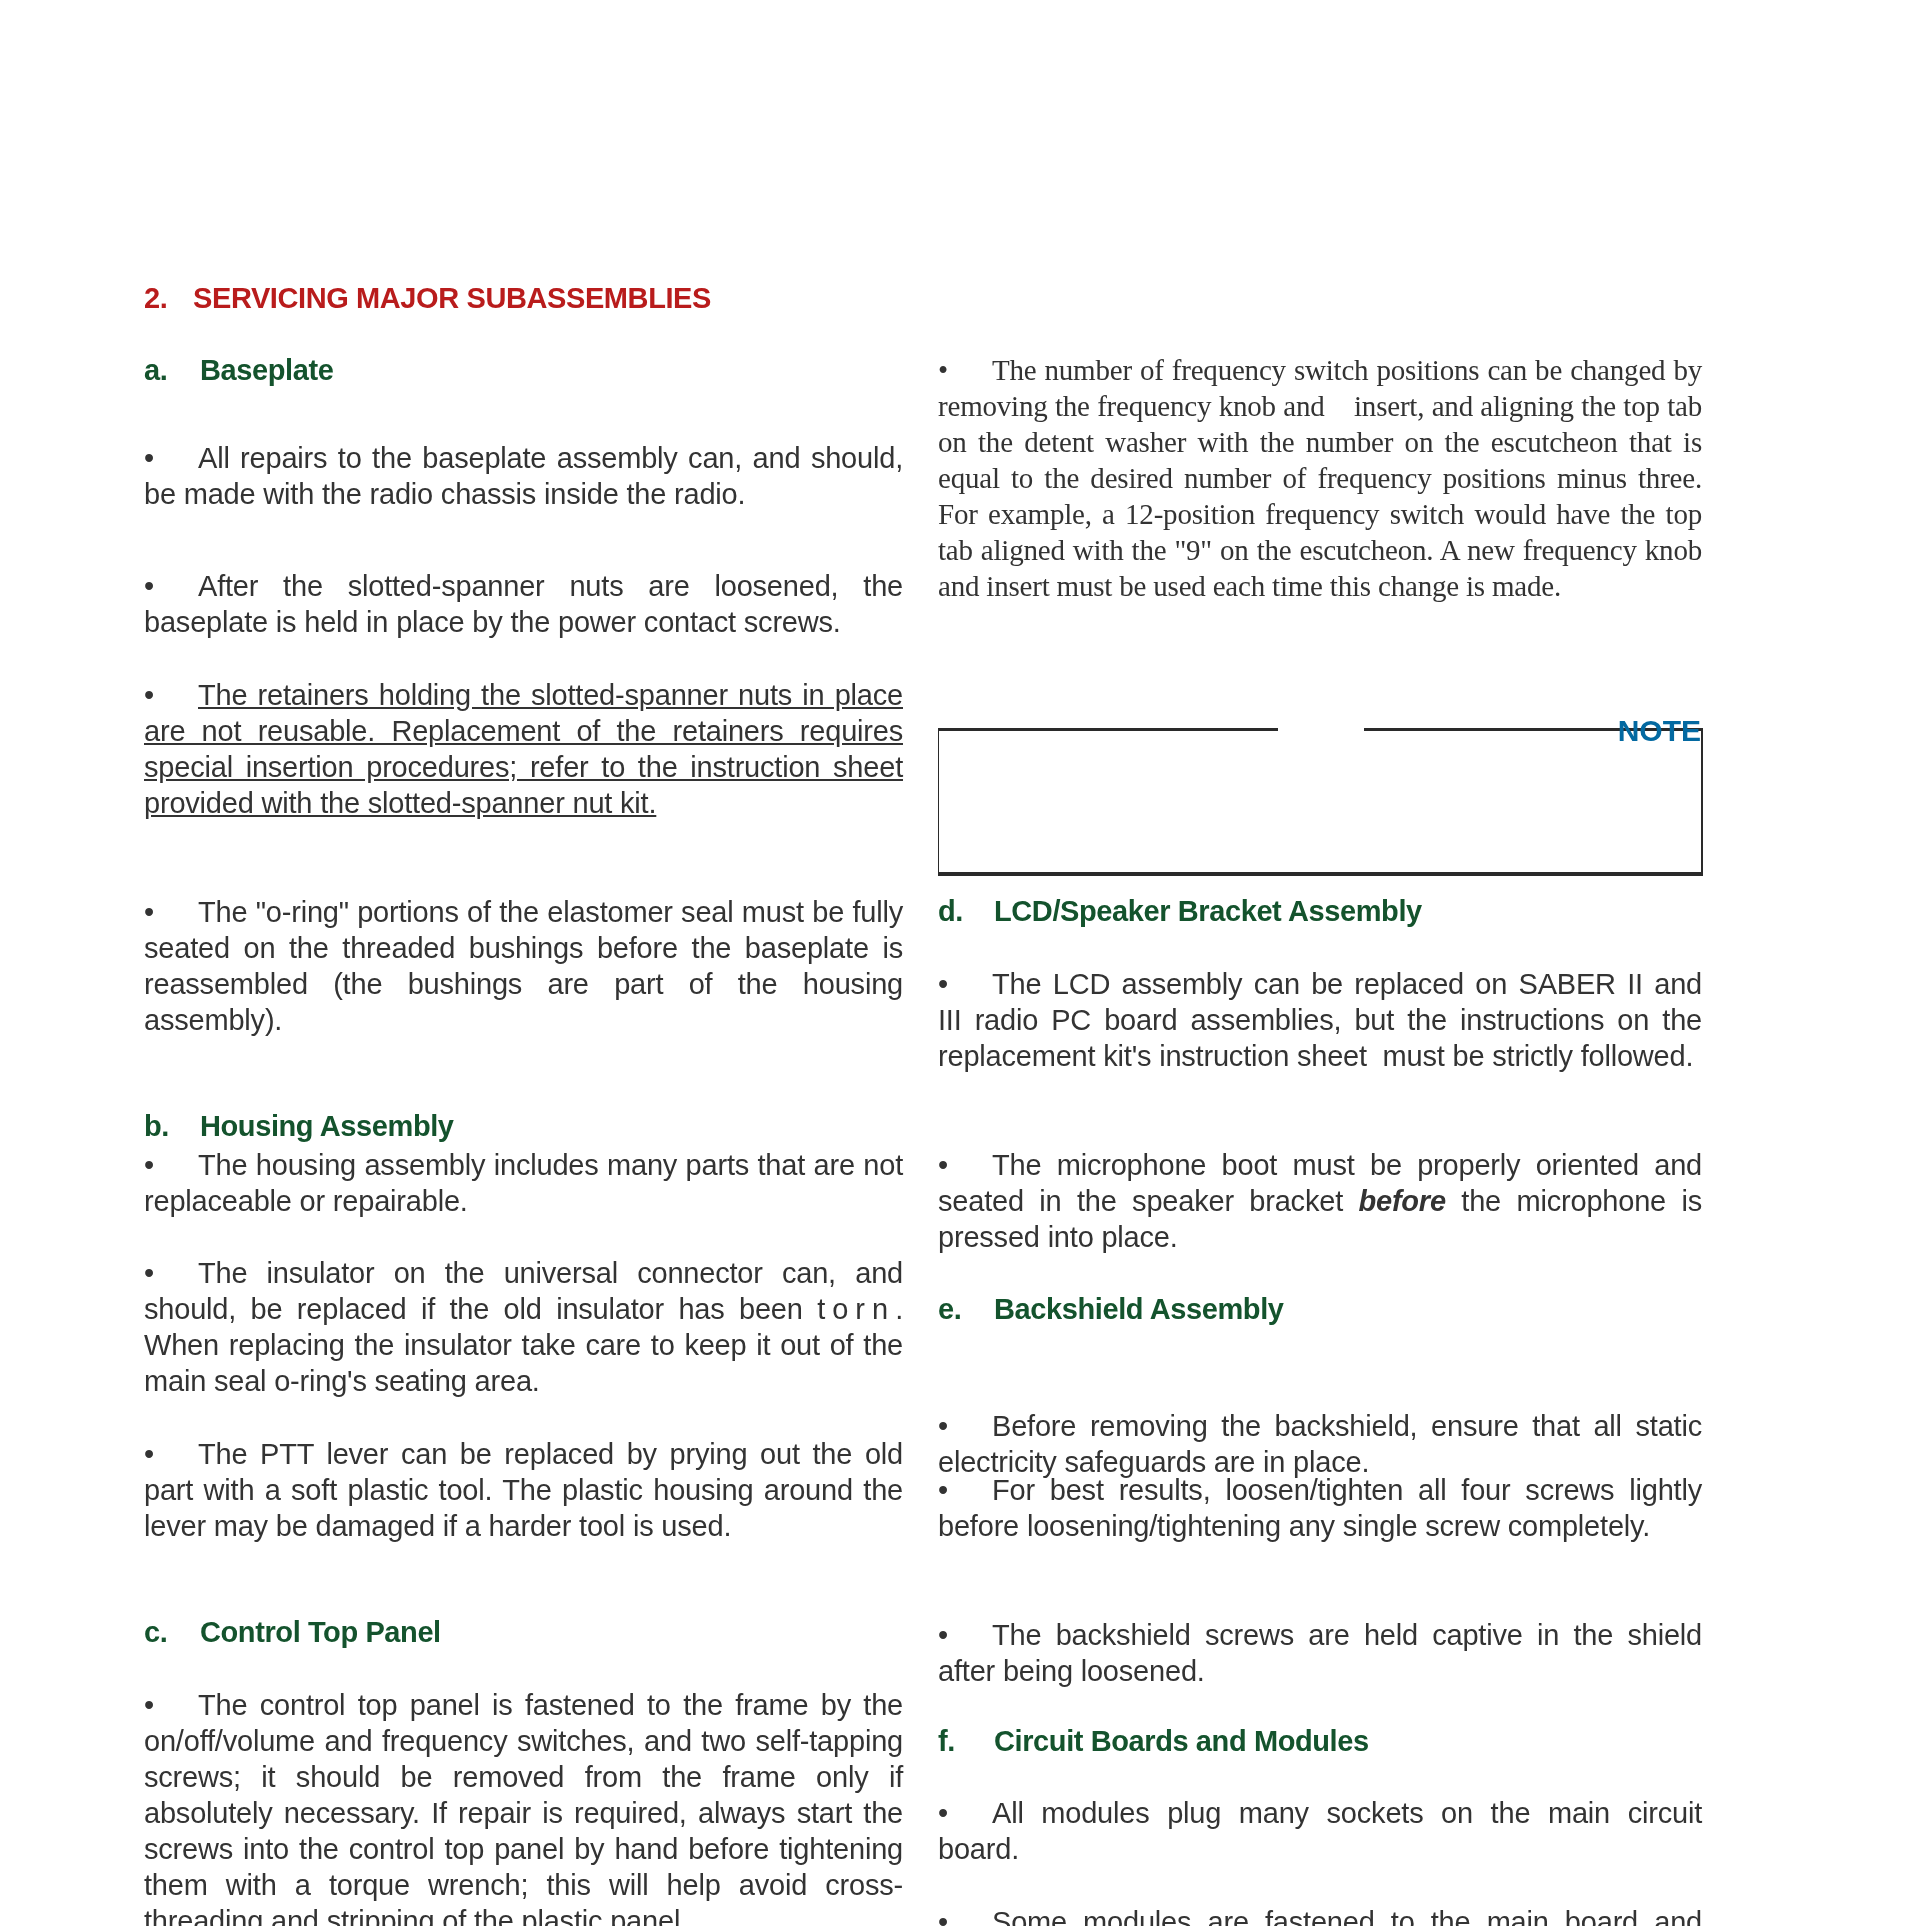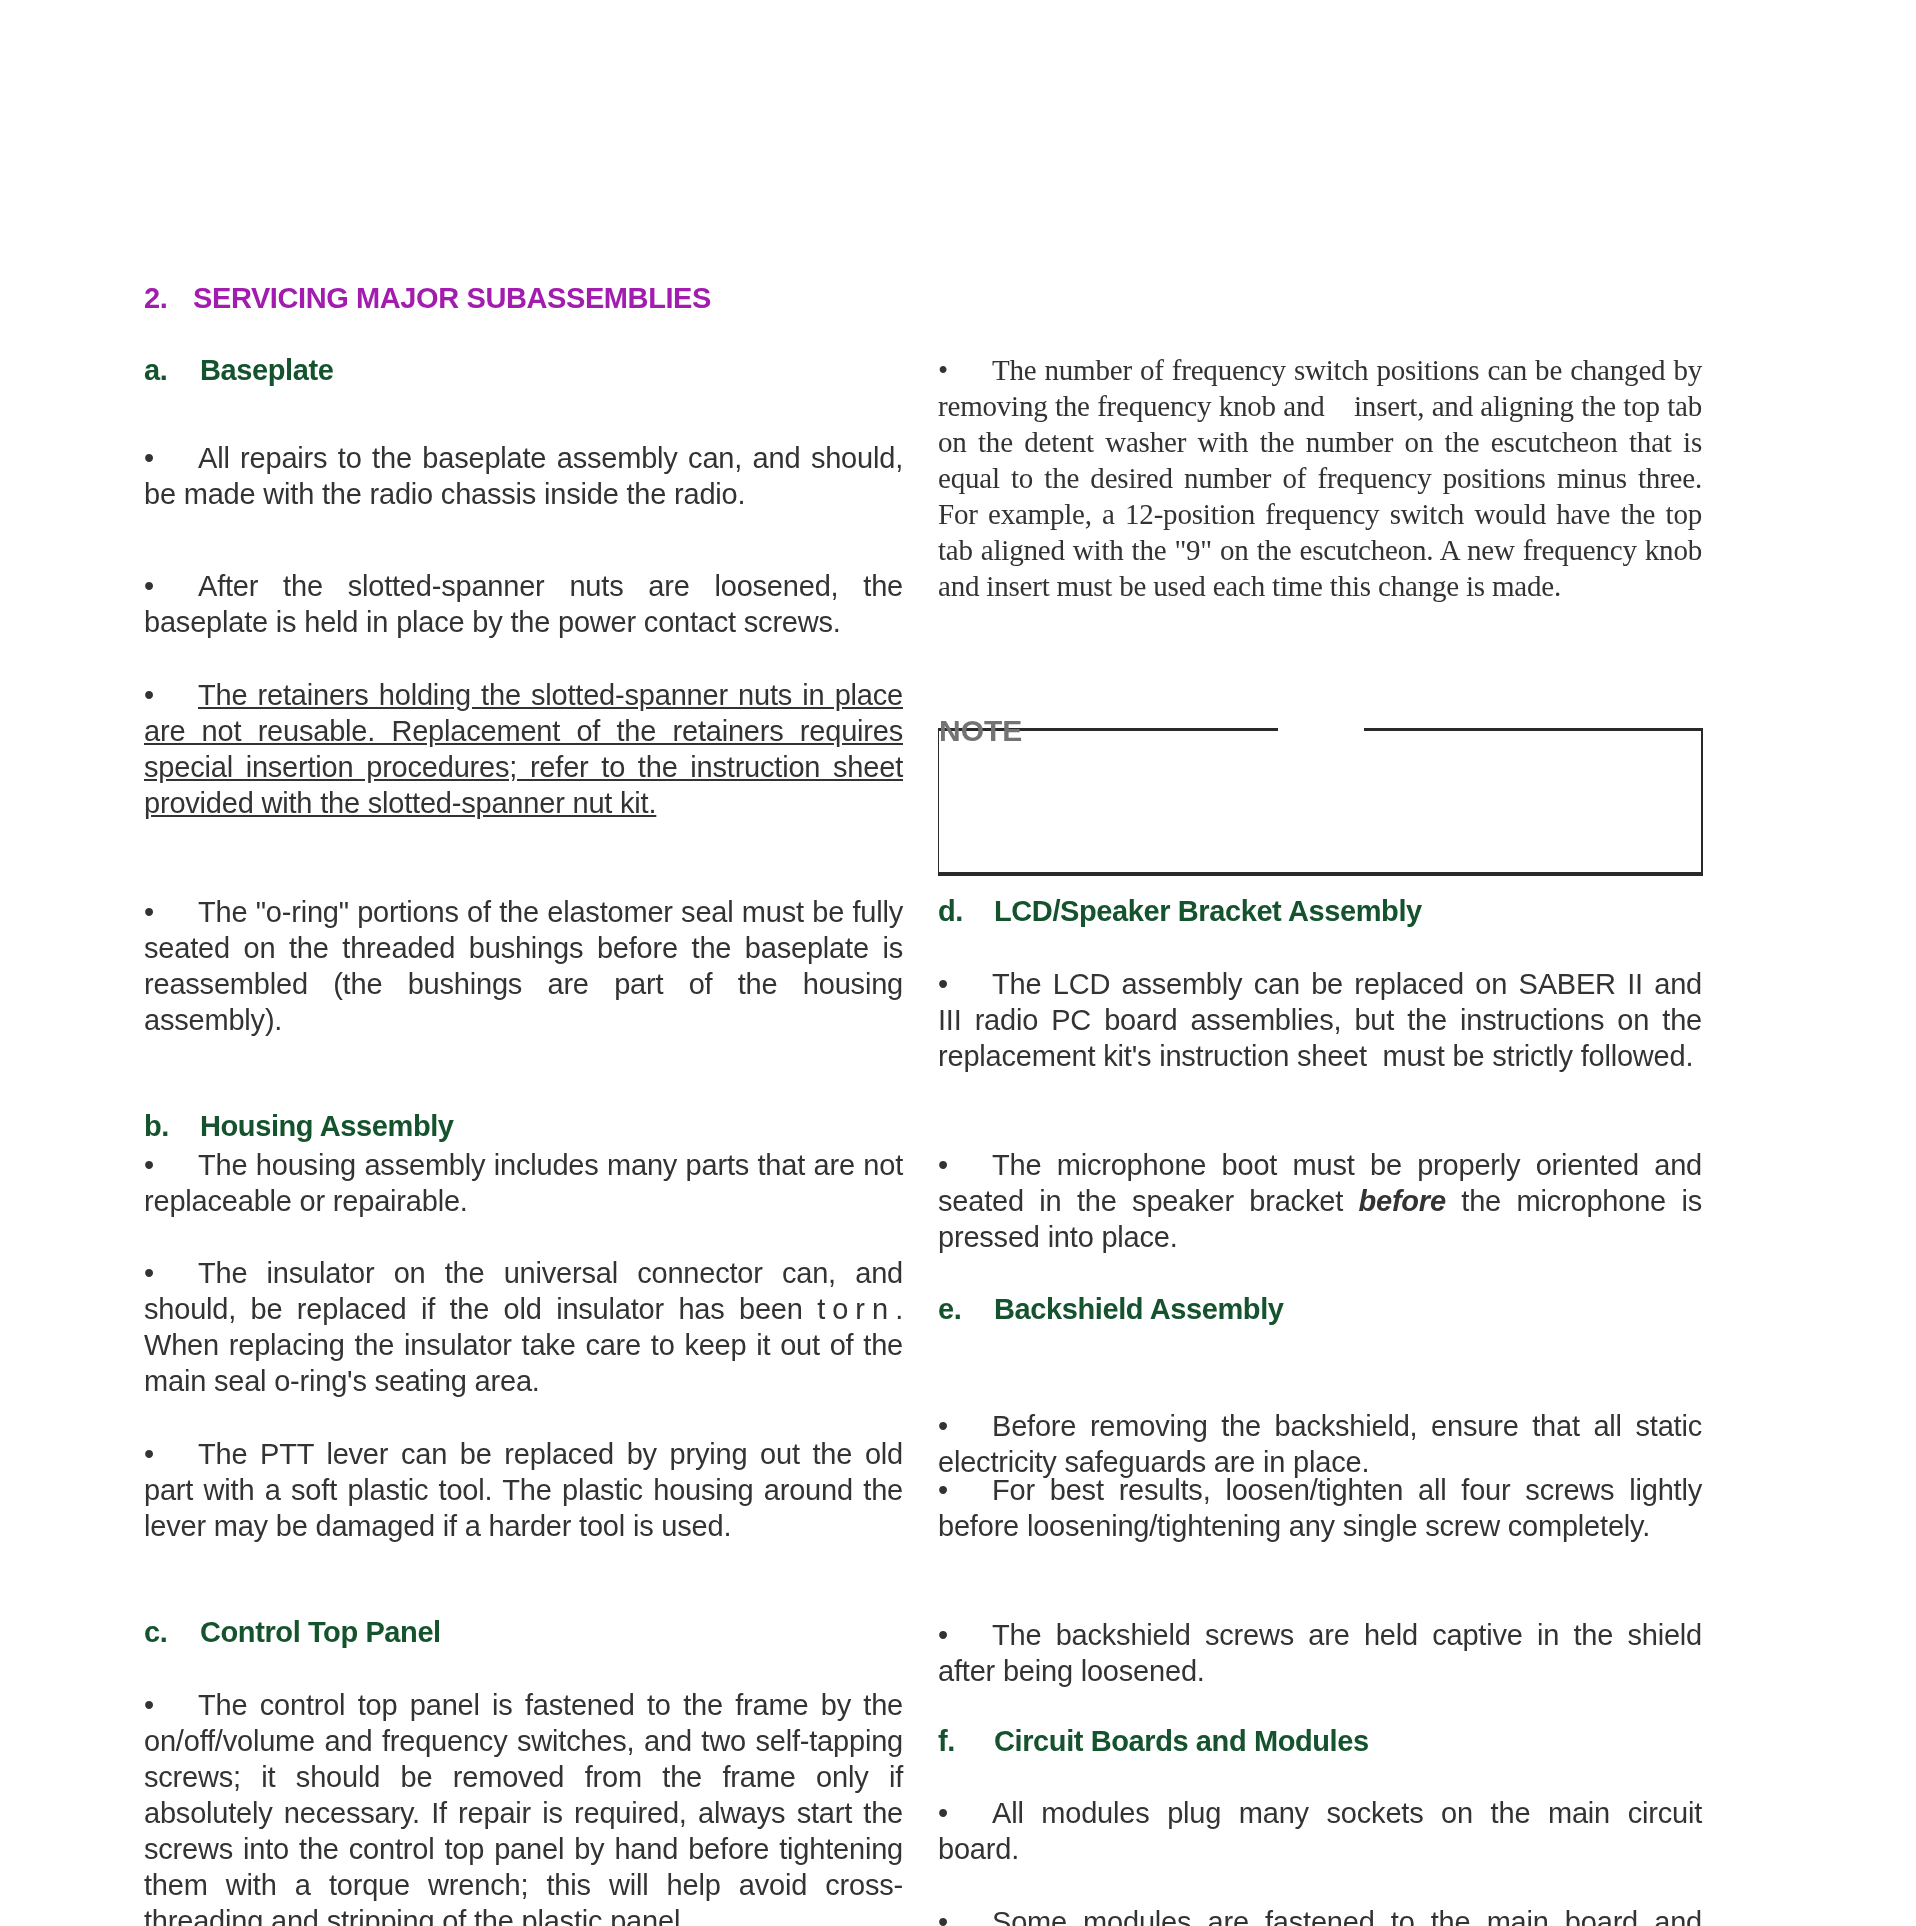--- a/index.html
+++ b/index.html
@@ -10,7 +10,7 @@
   .col-left { left: 144px; width: 759px; }
   .col-right { left: 938px; width: 764px; }
   .blk { position: absolute; left: 0; width: 100%; }
-  .h1 { font-weight: bold; font-size: 29px; line-height: 36px; letter-spacing: -0.4px; color: #a21caf; }
+  .h1 { font-weight: bold; font-size: 29px; line-height: 36px; letter-spacing: -0.4px; color: #b91c1c; }
   .h1 .num { display: inline-block; width: 49px; }
   .h2 { font-weight: bold; font-size: 29px; line-height: 36px; letter-spacing: -0.4px; color: #14532d; }
   .h2 .num { display: inline-block; width: 56px; }

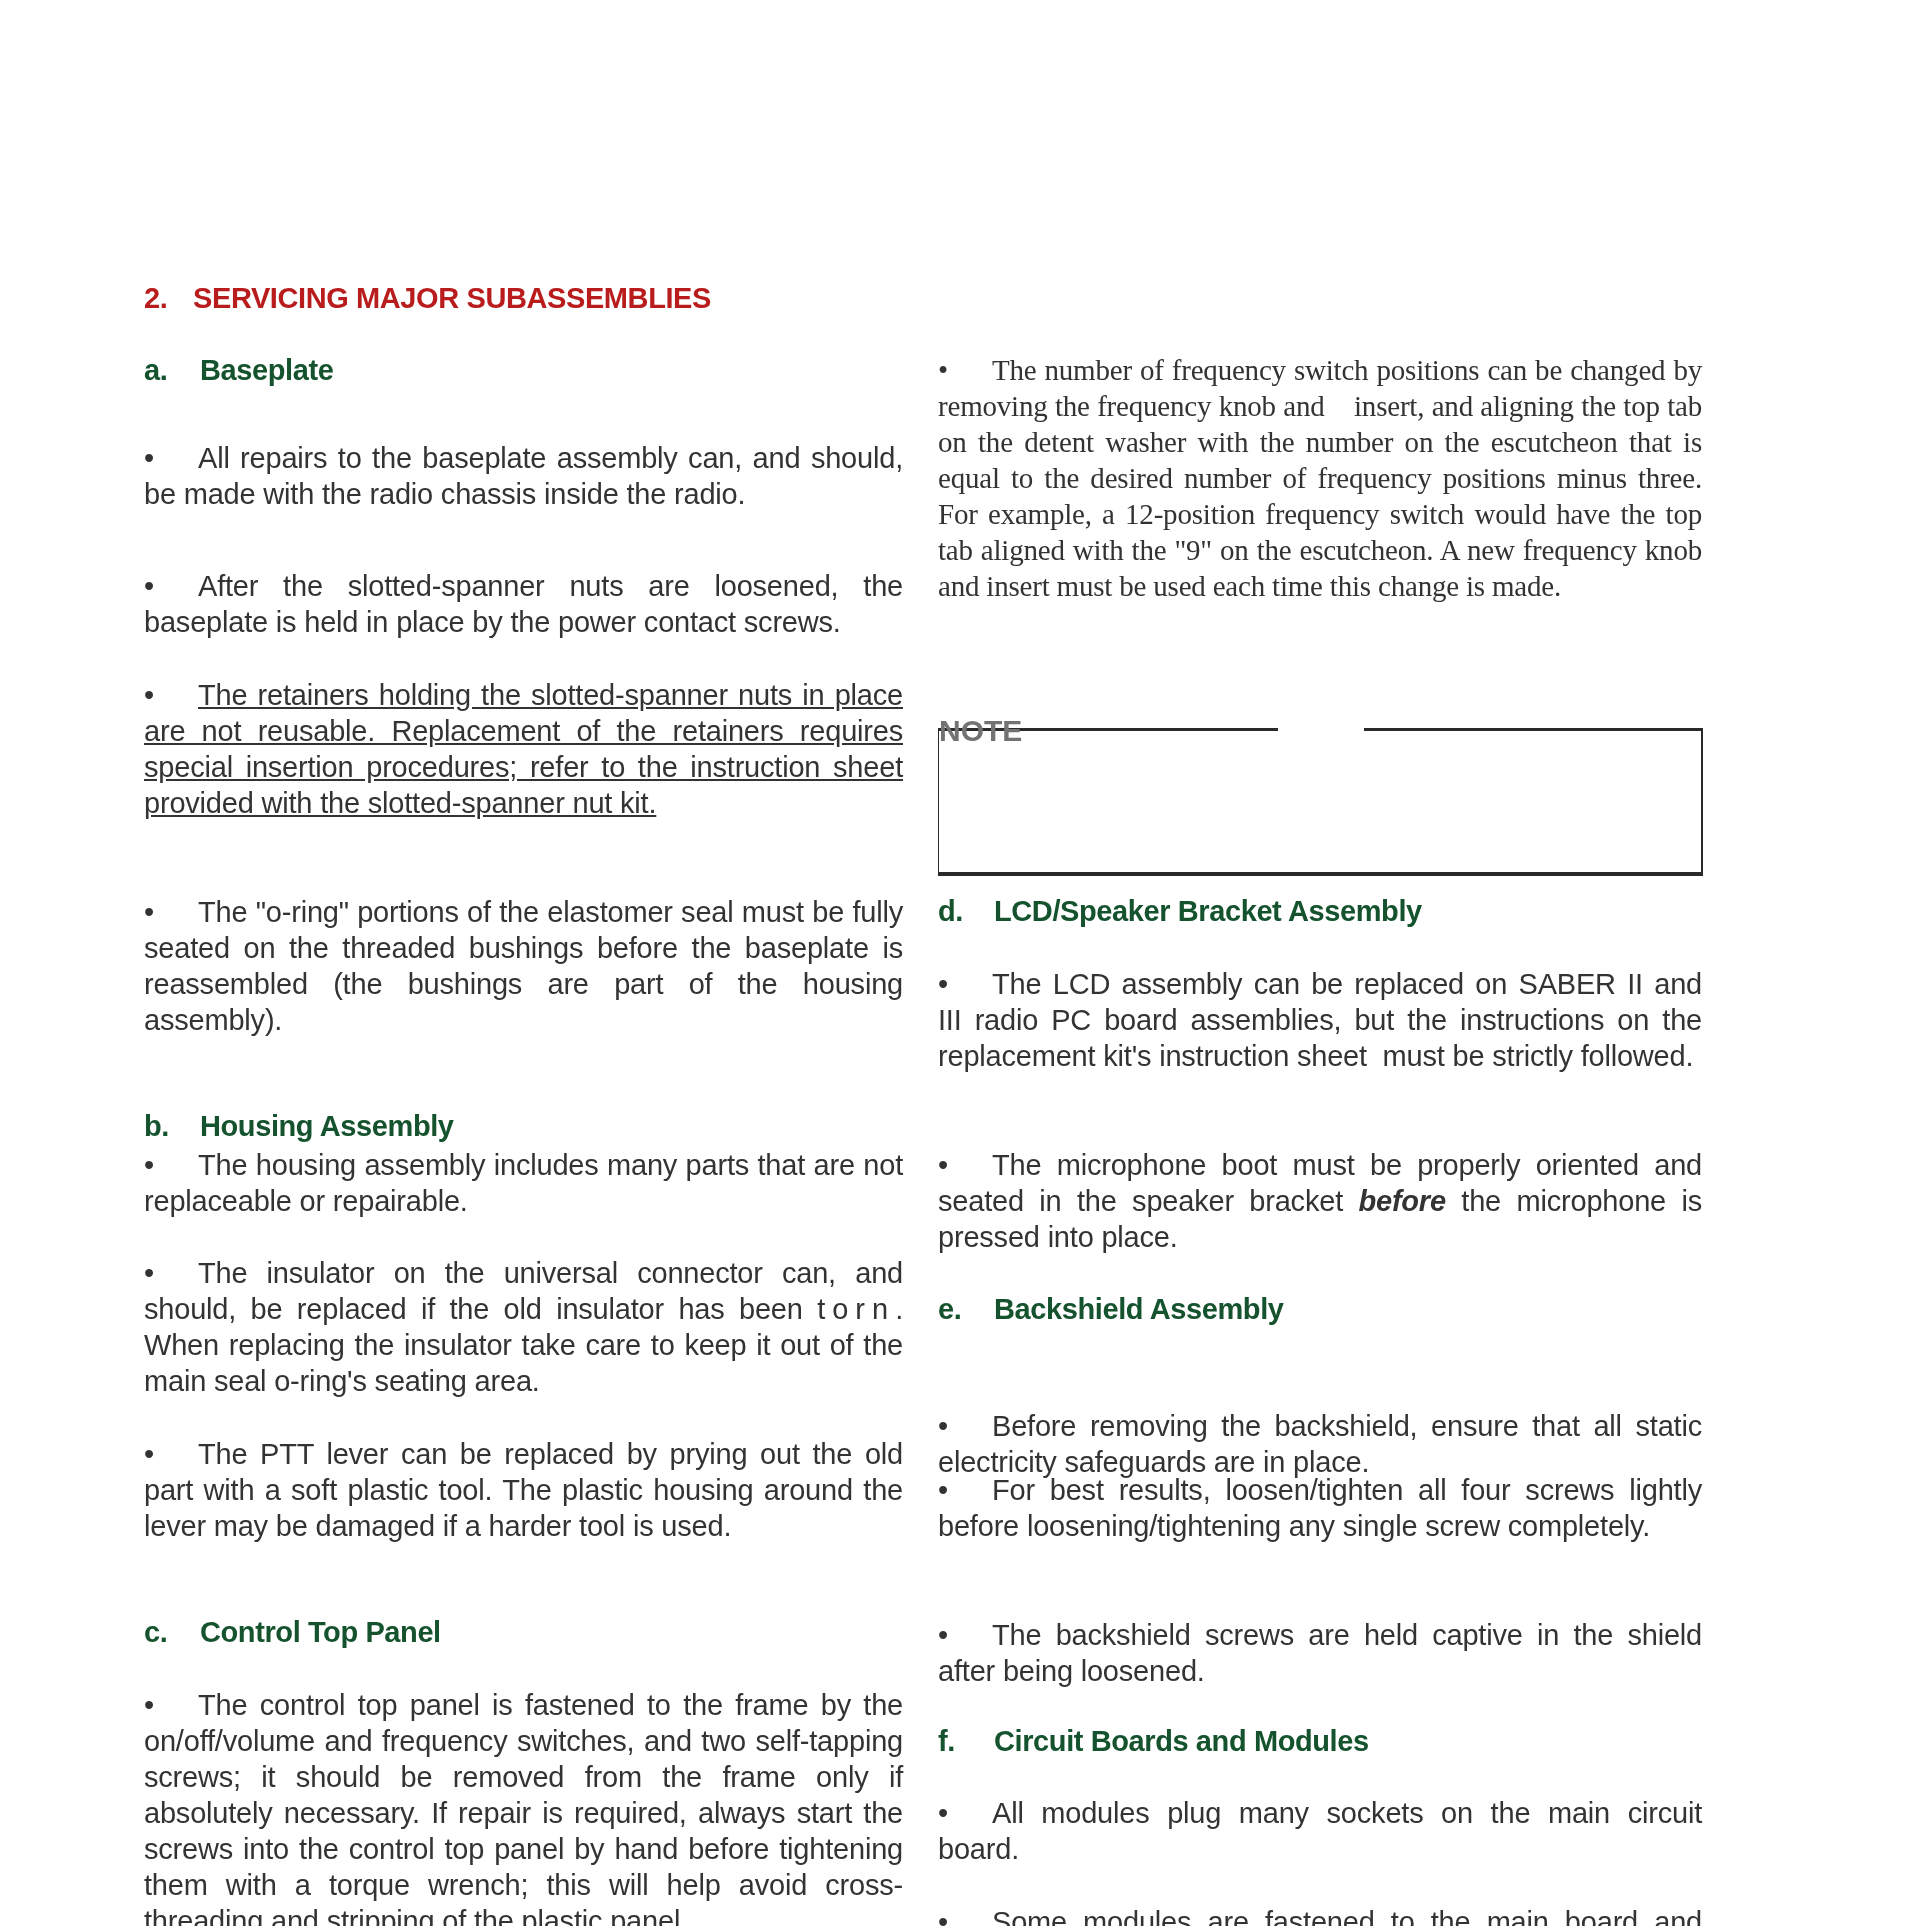--- a/index.html
+++ b/index.html
@@ -23,8 +23,8 @@
           border-bottom: 4.6px solid #2a2a2a; box-sizing: border-box; }
   .note .topline-l { position: absolute; top: 0; left: 0; width: 339px; height: 3.1px; background: #2a2a2a; }
   .note .topline-r { position: absolute; top: 0; right: 0; width: 337px; height: 3.1px; background: #2a2a2a; }
-  .note .title { position: absolute; top: -15.4px; left: 0; width: 100%; text-align: left;
-                 font-weight: bold; font-size: 30px; line-height: 35px; color: #737373; }
+  .note .title { position: absolute; top: -15.4px; left: 0; width: 100%; text-align: right;
+                 font-weight: bold; font-size: 30px; line-height: 35px; color: #0369a1; }
   .note .body { position: absolute; top: 23px; left: 54px; width: 655px;
                 font-size: 29px; line-height: 36px; color: #333; letter-spacing: -0.2px; }
 </style>

